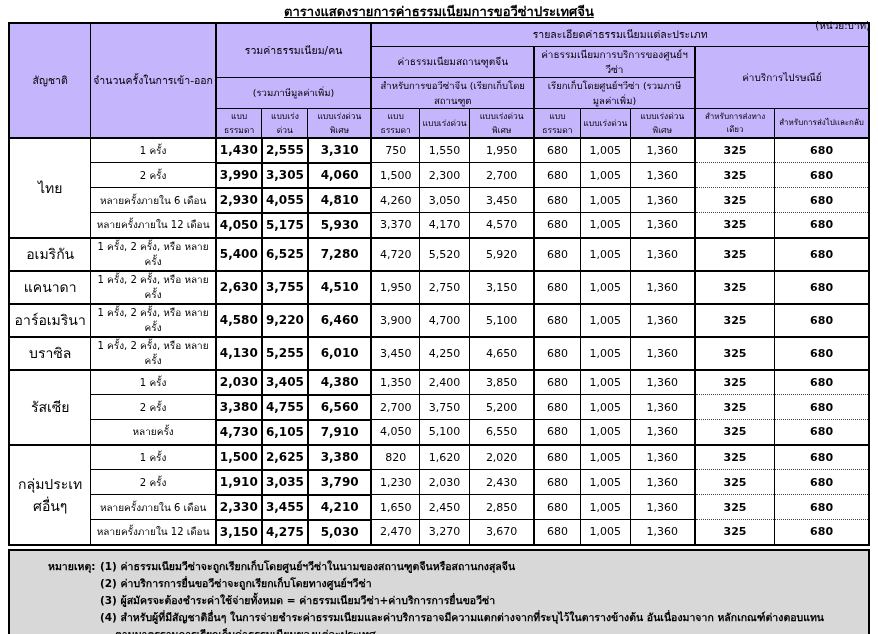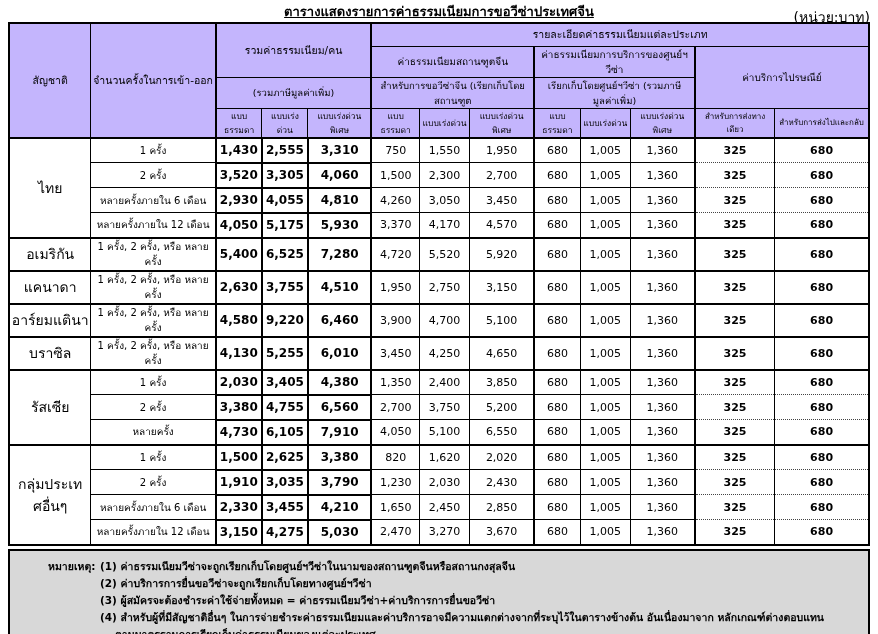--- a/index.html
+++ b/index.html
@@ -13,7 +13,7 @@
 
   .title-row { position: relative; height: 20px; text-align: center; text-decoration: underline; }
   .title { font-size: 13px; font-weight: bold; line-height: 19px; }
-  .unit { position: absolute; right: 0; top: 4px; font-size: 14px; }
+  .unit { position: absolute; right: 0; top: 16px; font-size: 10px; }
 
   table.fee-table {
     border-collapse: collapse; table-layout: fixed;

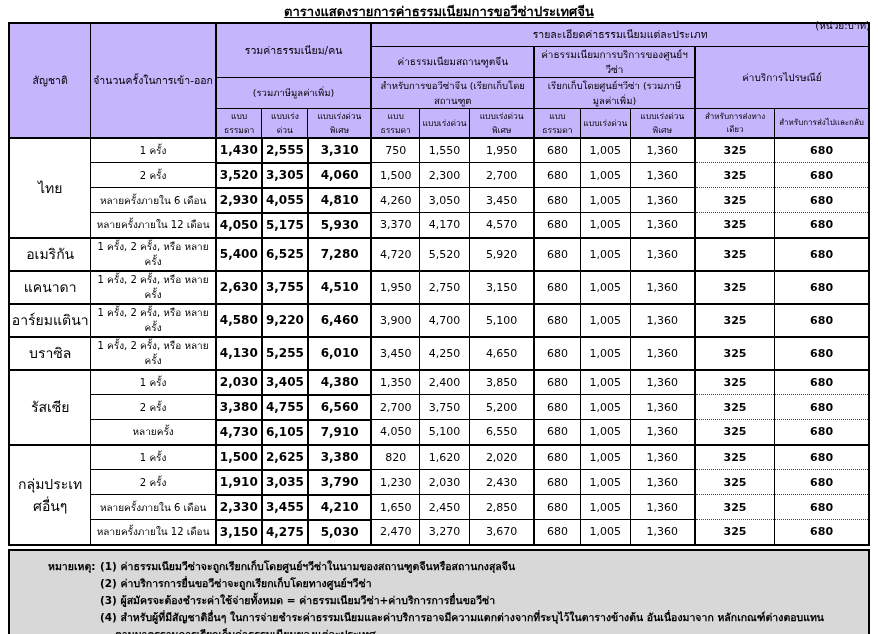--- a/index.html
+++ b/index.html
@@ -128,7 +128,7 @@
         </tr>
         <tr>
           <td class="entries-cell">2 ครั้ง</td>
-          <td class="total-cell">3,520</td>
+          <td class="total-cell">3,990</td>
           <td class="total-cell">3,305</td>
           <td class="total-cell">4,060</td>
           <td class="fee-cell">1,500</td>

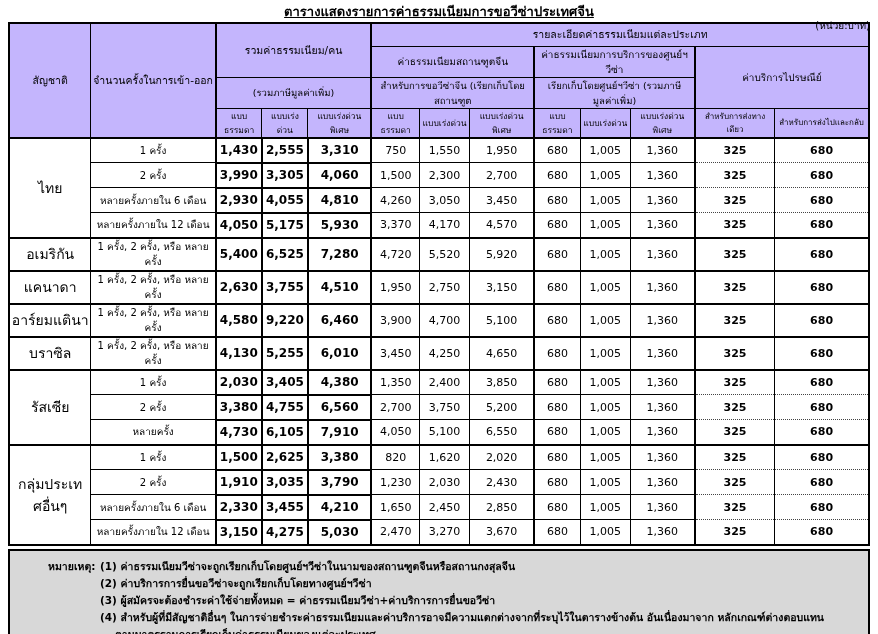--- a/index.html
+++ b/index.html
@@ -199,7 +199,7 @@
           <td class="fee-cell post-cell tk-t">680</td>
         </tr>
         <tr class="tall-row">
-          <td rowspan="1" class="nat-cell tk-t">อาร์ยมแตินา</td>
+          <td rowspan="1" class="nat-cell tk-t">อาร์อเมรินา</td>
           <td class="entries-cell tk-t">1 ครั้ง, 2 ครั้ง, หรือ หลายครั้ง</td>
           <td class="total-cell tk-t">4,580</td>
           <td class="total-cell tk-t">9,220</td>

